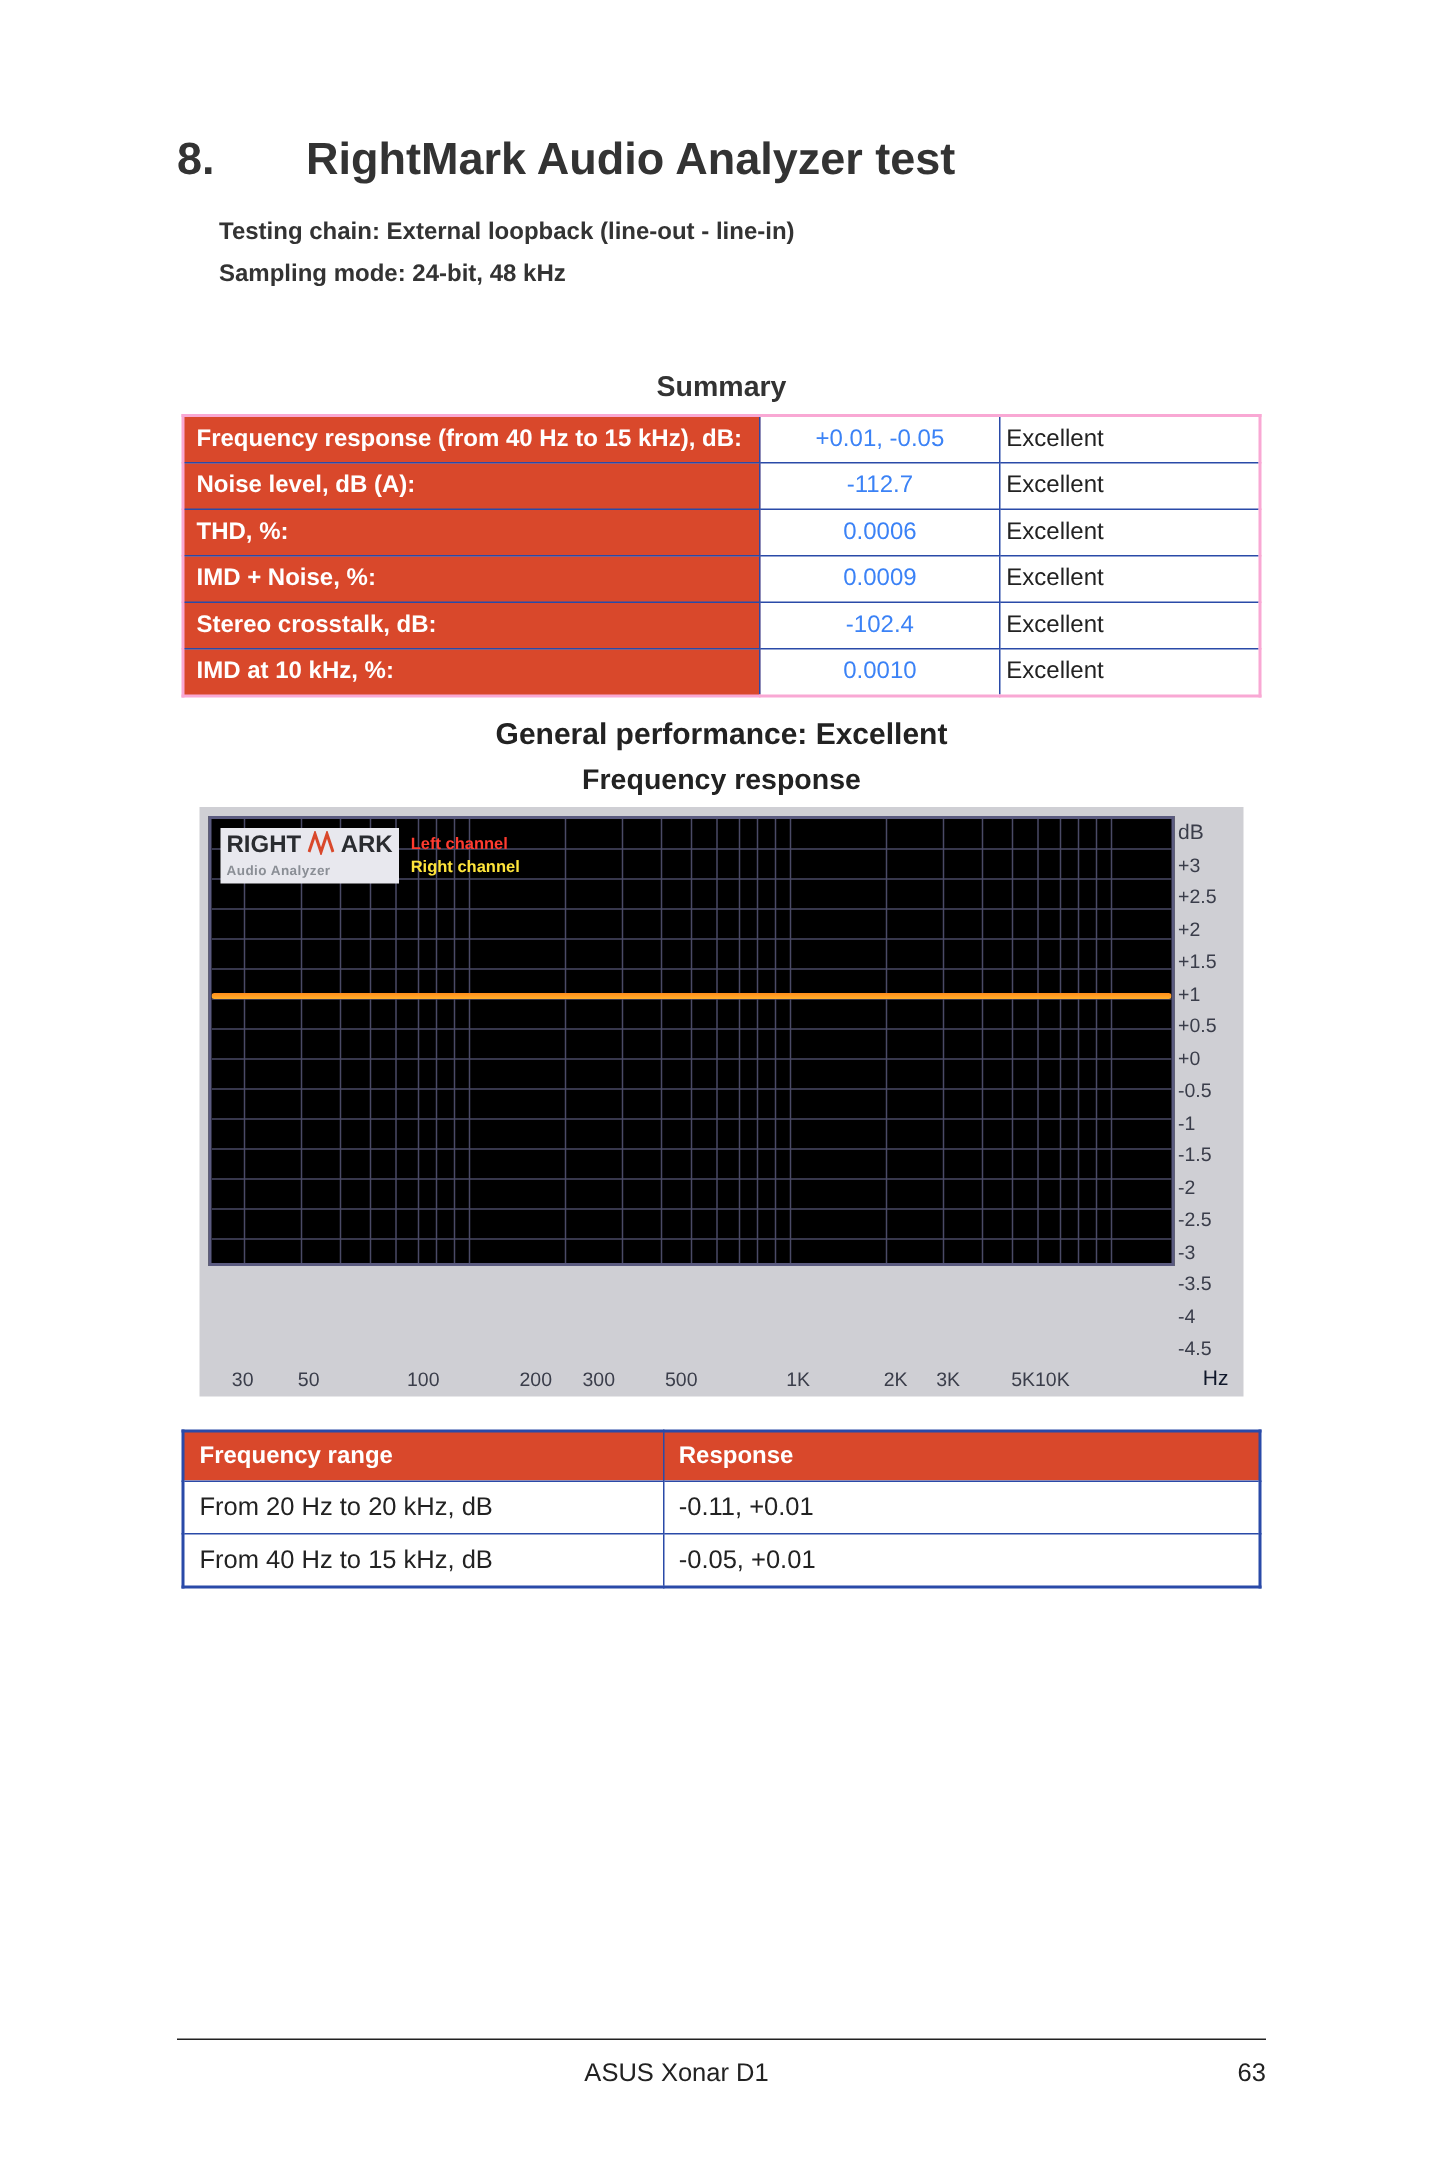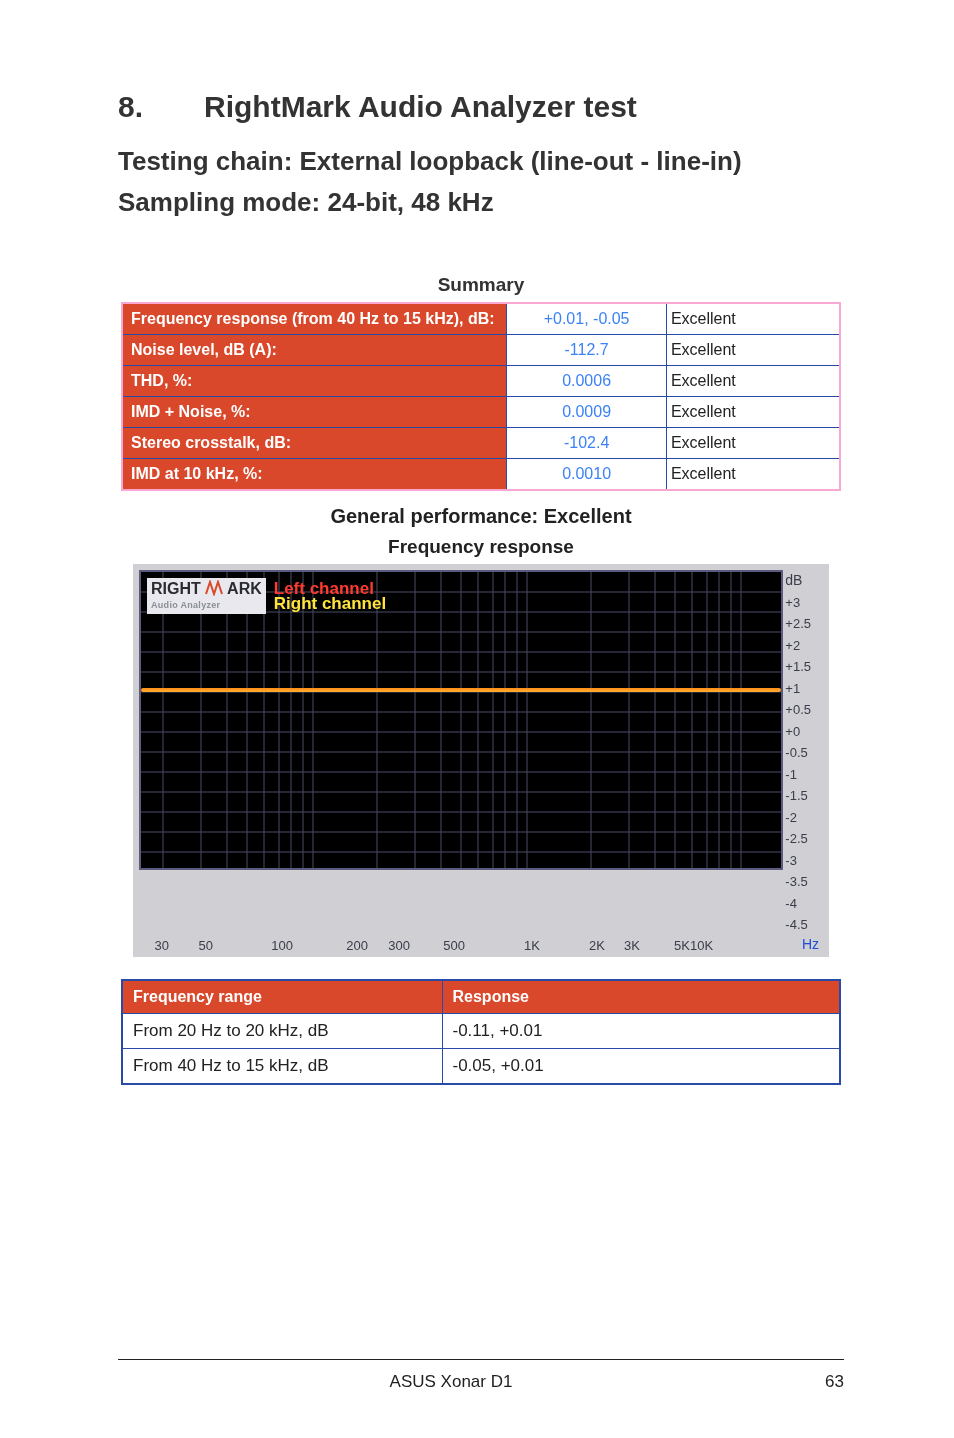--- a/index.html
+++ b/index.html
@@ -7,7 +7,7 @@
   .page { padding: 90px 110px 0 118px; position: relative; height: 100%; }
   h1.title { font-family: Verdana, Arial, sans-serif; font-weight: 700; font-size: 30px; color: #333; margin-bottom: 22px; }
   h1.title .num { display: inline-block; width: 86px; }
-  .subline { font-weight: 700; font-size: 26px; color: #333; margin-bottom: 10px; }
+  .subline { font-weight: 700; font-size: 16px; color: #333; margin-bottom: 10px; margin-left: 28px; }
   .gap1 { height: 46px; }
 
   .tbl-caption { text-align: center; font-weight: 700; font-size: 19px; color: #333; margin-bottom: 6px; }

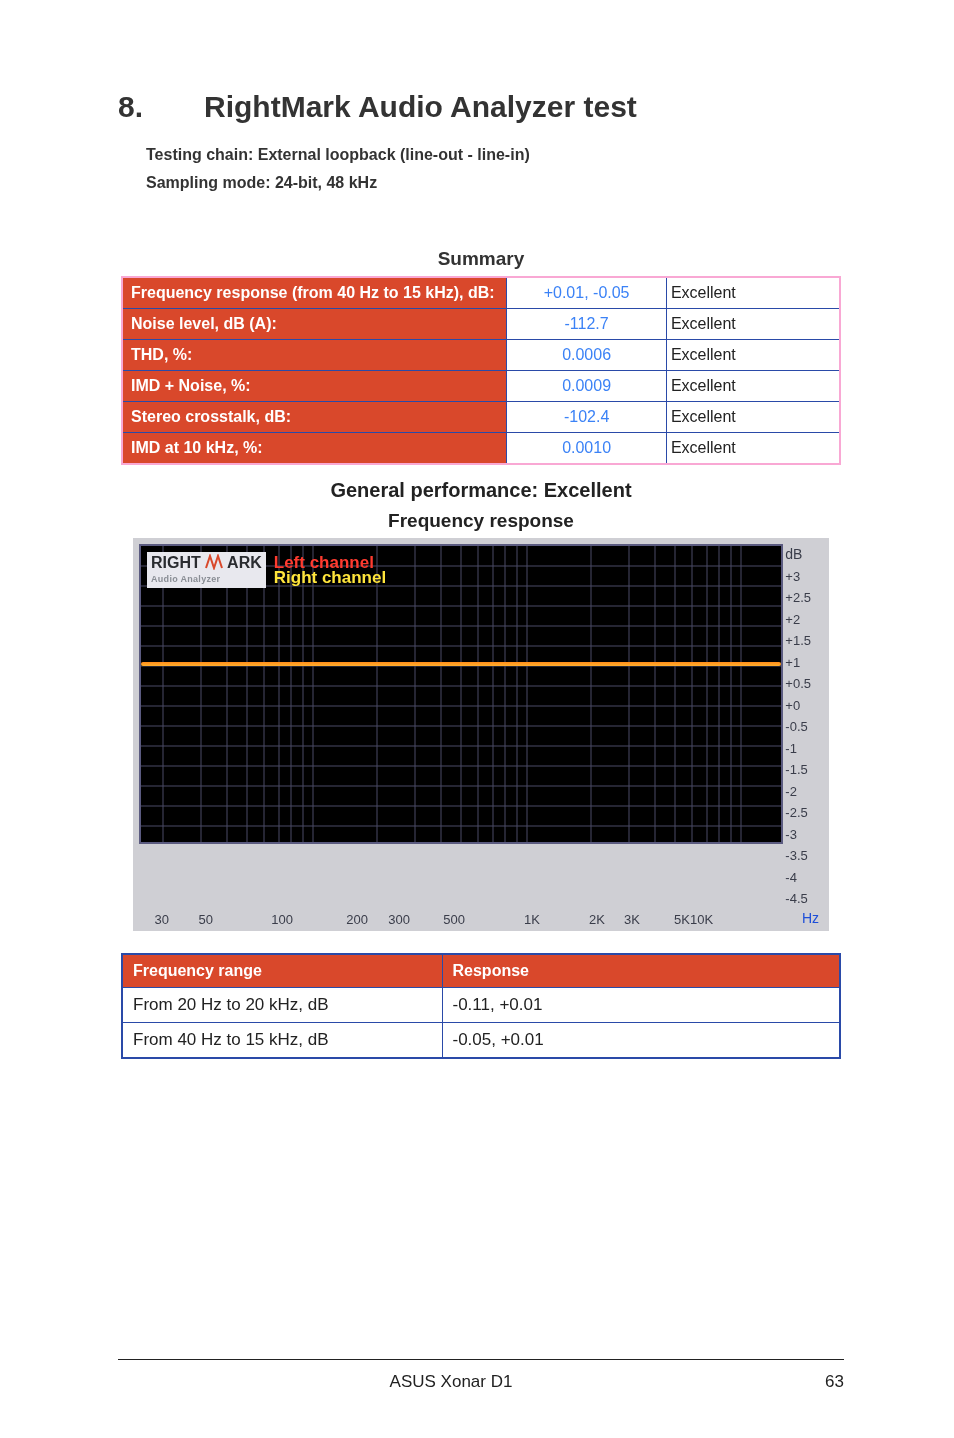--- a/index.html
+++ b/index.html
@@ -28,7 +28,7 @@
   .logo { background: #e8e8ee; color: #2a2c30; font-weight: 800; font-family: Verdana, sans-serif; font-size: 16px; padding: 2px 4px 0 4px; line-height: 17px; display: inline-block; }
   .logo .sub { font-size: 9px; font-weight: 700; color: #8a8e95; display: block; letter-spacing: 0.3px; }
   .logo svg { vertical-align: -2px; }
-  .legend-texts { display: flex; flex-direction: column; font-family: Verdana, sans-serif; font-size: 17px; font-weight: 700; line-height: 15px; }
+  .legend-texts { display: flex; flex-direction: column; font-family: Verdana, sans-serif; font-size: 11px; font-weight: 700; line-height: 15px; }
   .lg-left { color: #ff3b2f; }
   .lg-right { color: #ffe53b; }
   .plot .curve { position: absolute; left: 0; right: 0; top: 116px; height: 4px; background: linear-gradient(#ff8c1a,#ffb02e); border-radius: 2px; }

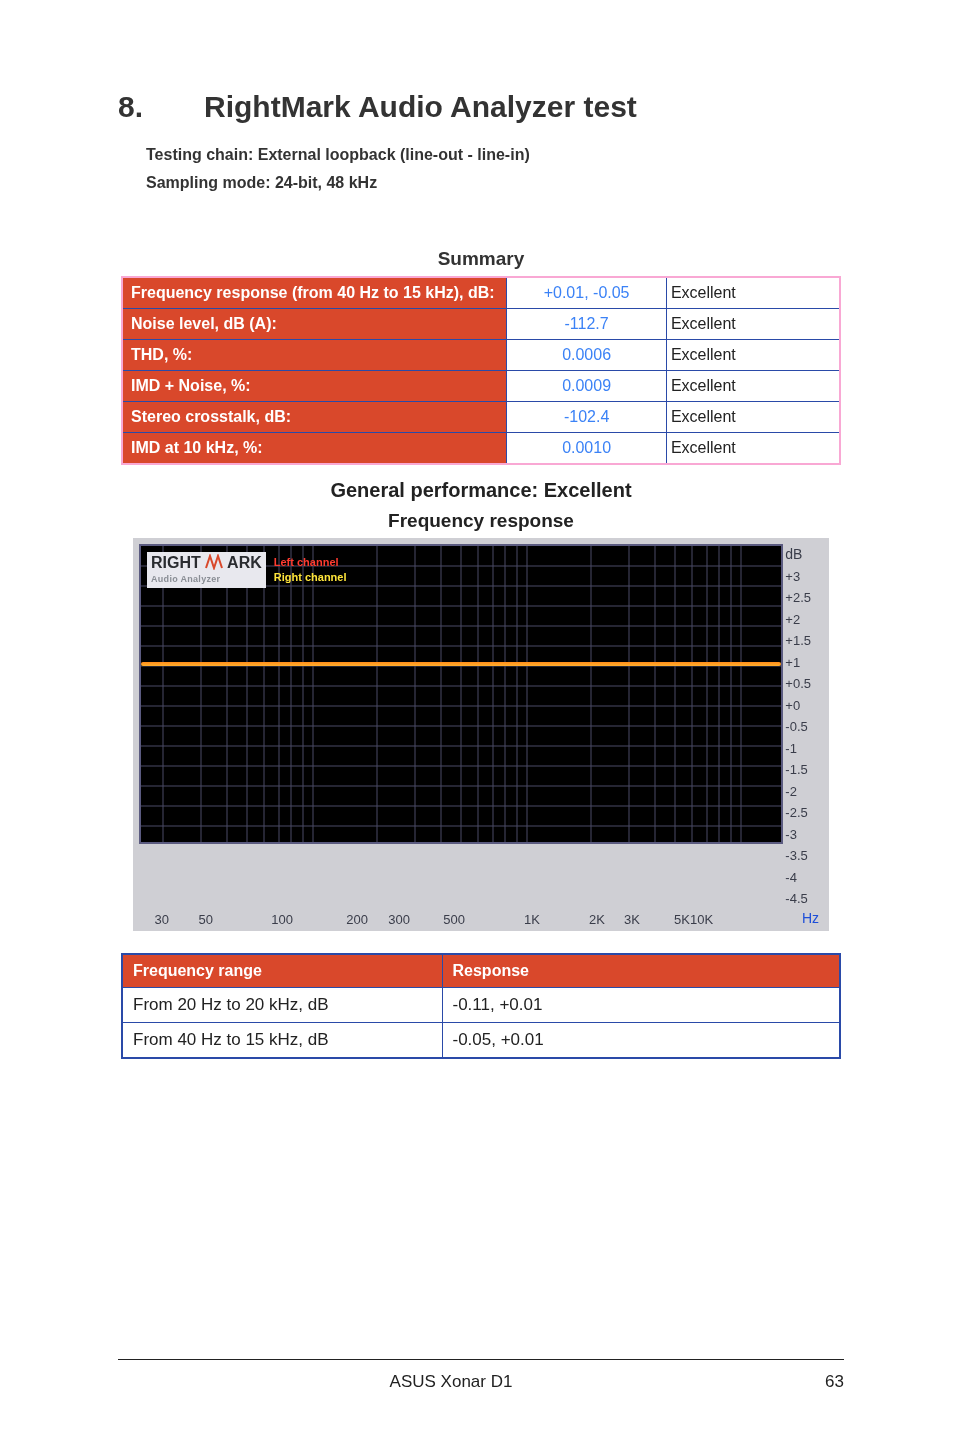--- a/index.html
+++ b/index.html
@@ -36,7 +36,7 @@
   .xaxis { display: flex; width: 650px; color: #3a3d4a; font-size: 13px; padding: 2px 0 0 0; }
   .xaxis span { flex: none; }
   .unit-row { display: flex; }
-  .hz { flex: 1; text-align: right; color: #1d4ed8; font-size: 14px; padding-right: 4px; }
+  .hz { flex: 1; text-align: right; color: #0f172a; font-size: 14px; padding-right: 4px; }
 
   table.freqrange { width: 720px; margin: 22px auto 0 auto; border-collapse: collapse; border: 2px solid #2a4aa8; }
   table.freqrange th { background: #d9482b; color: #fff; font-weight: 700; text-align: left; padding: 7px 10px; border: 1px solid #2a4aa8; font-size: 16px; }

